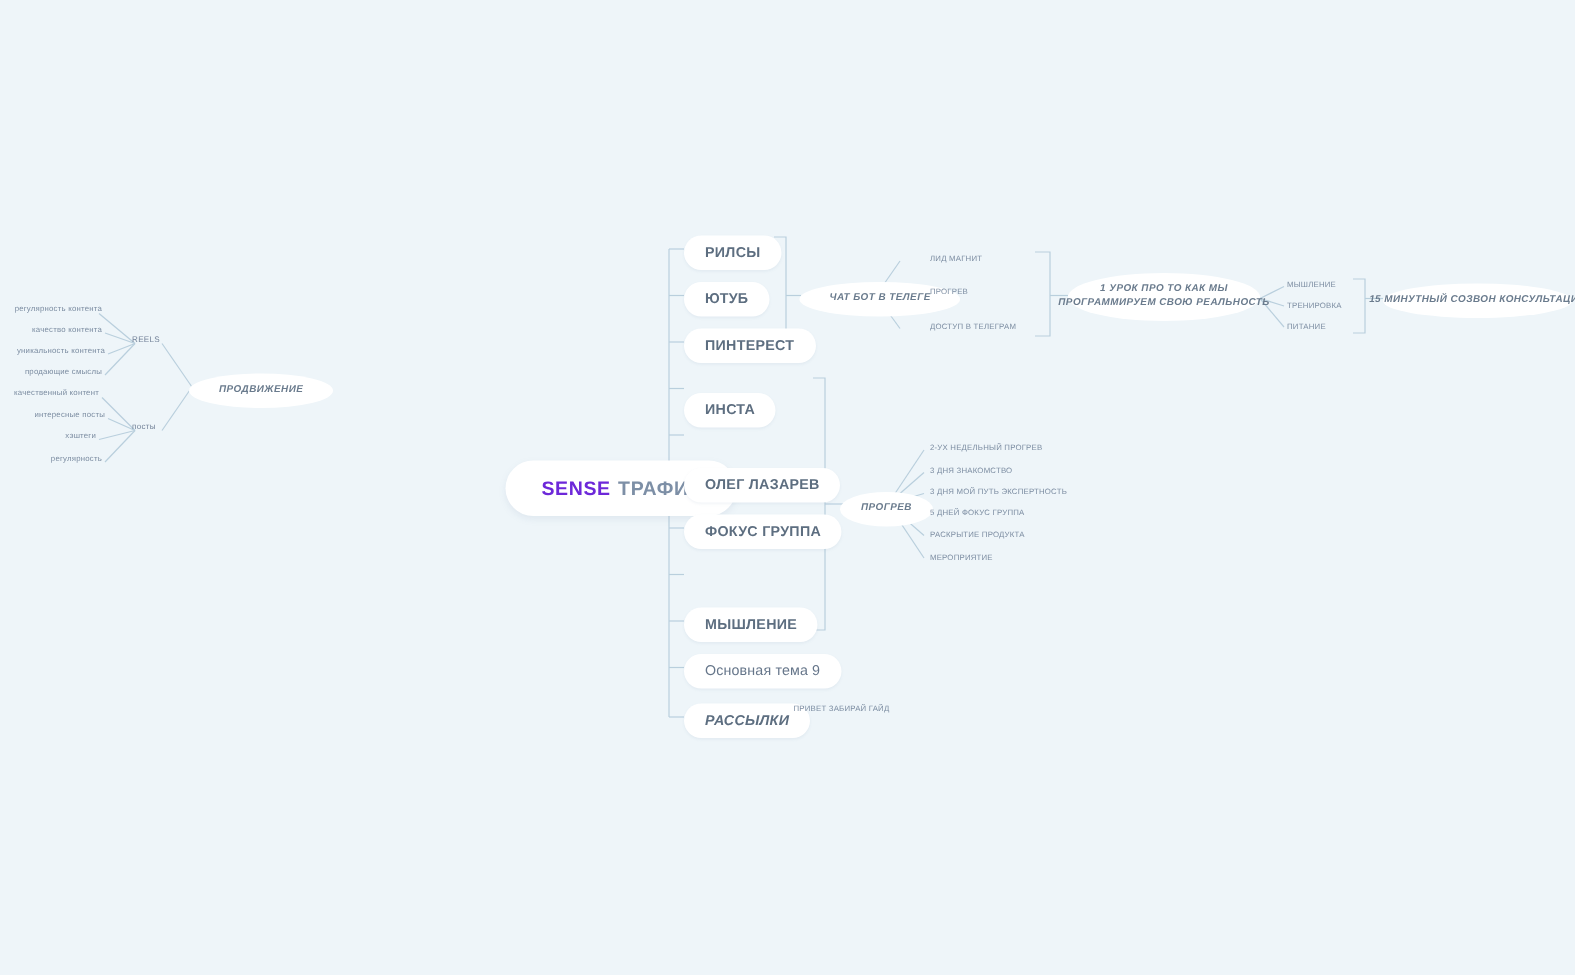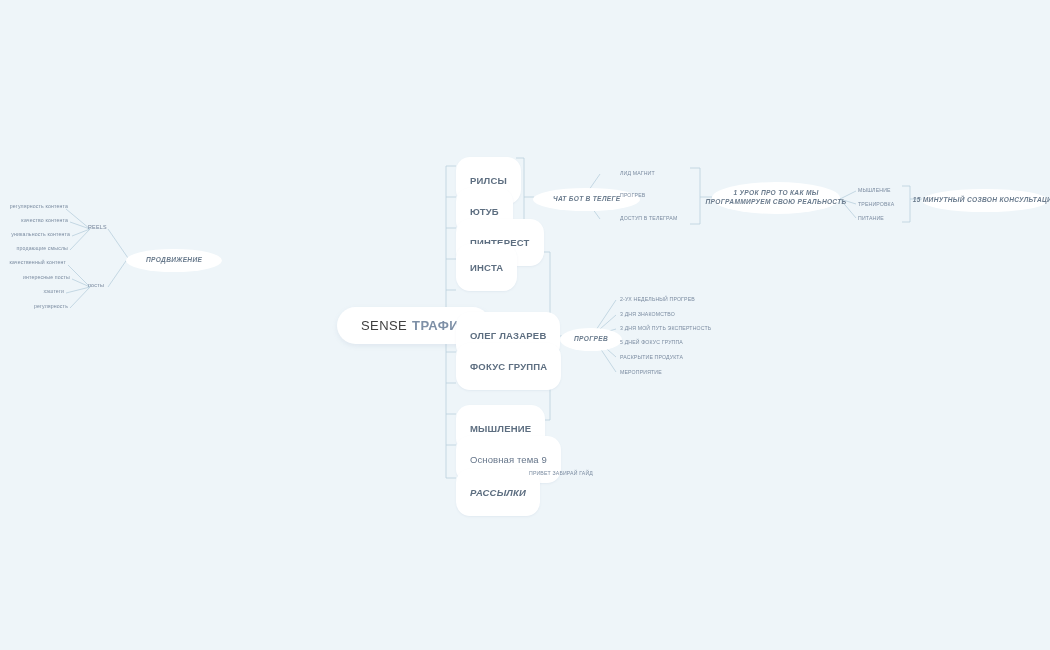--- a/index.html
+++ b/index.html
@@ -41,7 +41,7 @@
   .pill {
     background: #ffffff;
     border-radius: 14px;
-    padding: 18px 14px;
+    padding: 6px 14px;
     font-size: 9.5px;
     font-weight: bold;
     letter-spacing: .2px;

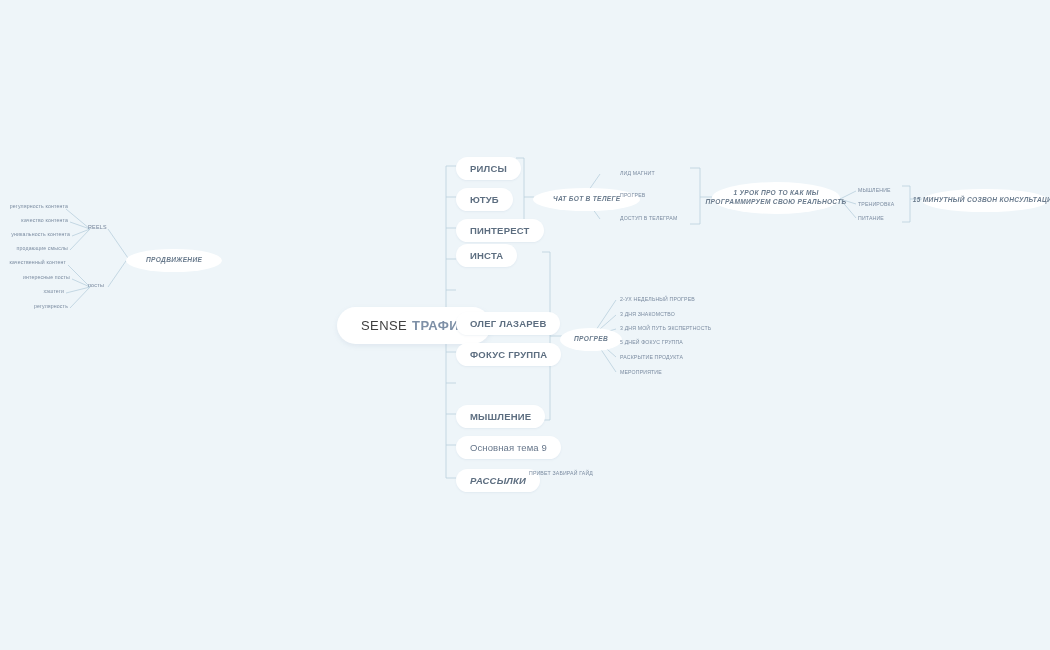--- a/index.html
+++ b/index.html
@@ -201,7 +201,7 @@
   <div class="node pill" style="left:456px; top:188px;">ЮТУБ</div>
   <div class="node pill" style="left:456px; top:219px;">ПИНТЕРЕСТ</div>
 
-  <div class="node pill" style="left:456px; top:244px;">ИНСТА</div>
+  <div class="node pill" style="left:456px; top:262px;">ИНСТА</div>
   <div class="node pill" style="left:456px; top:312px;">ОЛЕГ ЛАЗАРЕВ</div>
   <div class="node pill" style="left:456px; top:343px;">ФОКУС ГРУППА</div>
   <div class="node pill" style="left:456px; top:405px;">МЫШЛЕНИЕ</div>

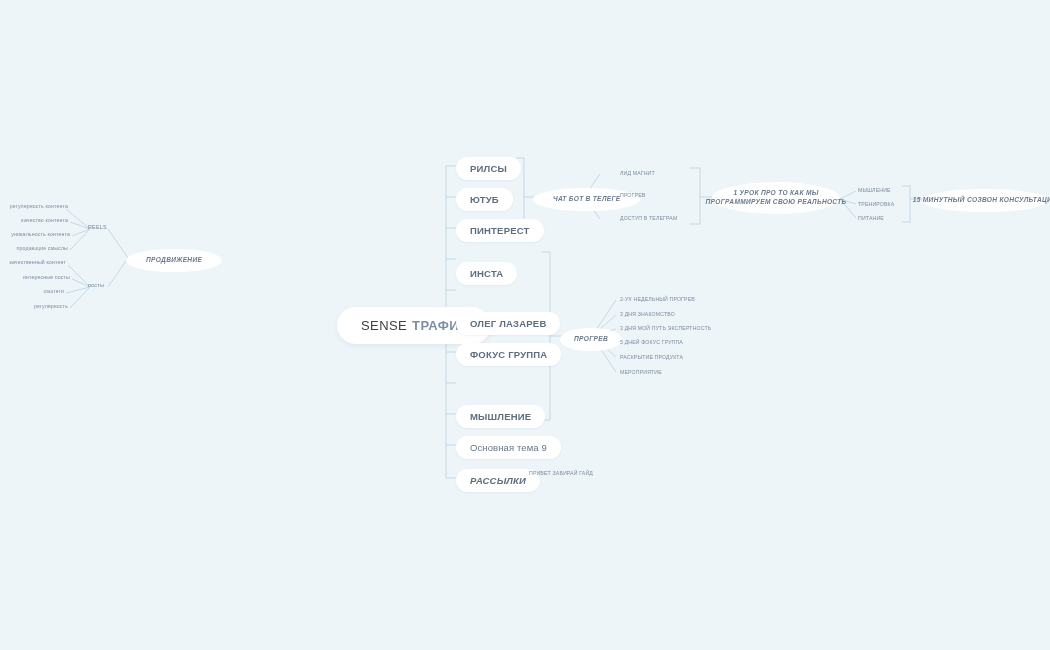--- a/index.html
+++ b/index.html
@@ -98,8 +98,8 @@
     box-shadow: 0 2px 5px rgba(120,150,175,.13);
   }
   .center-node .strong {
-    font-weight: normal;
-    color: #404040;
+    font-weight: bold;
+    color: #6d28d9;
   }
   .center-node .light {
     font-weight: bold;

